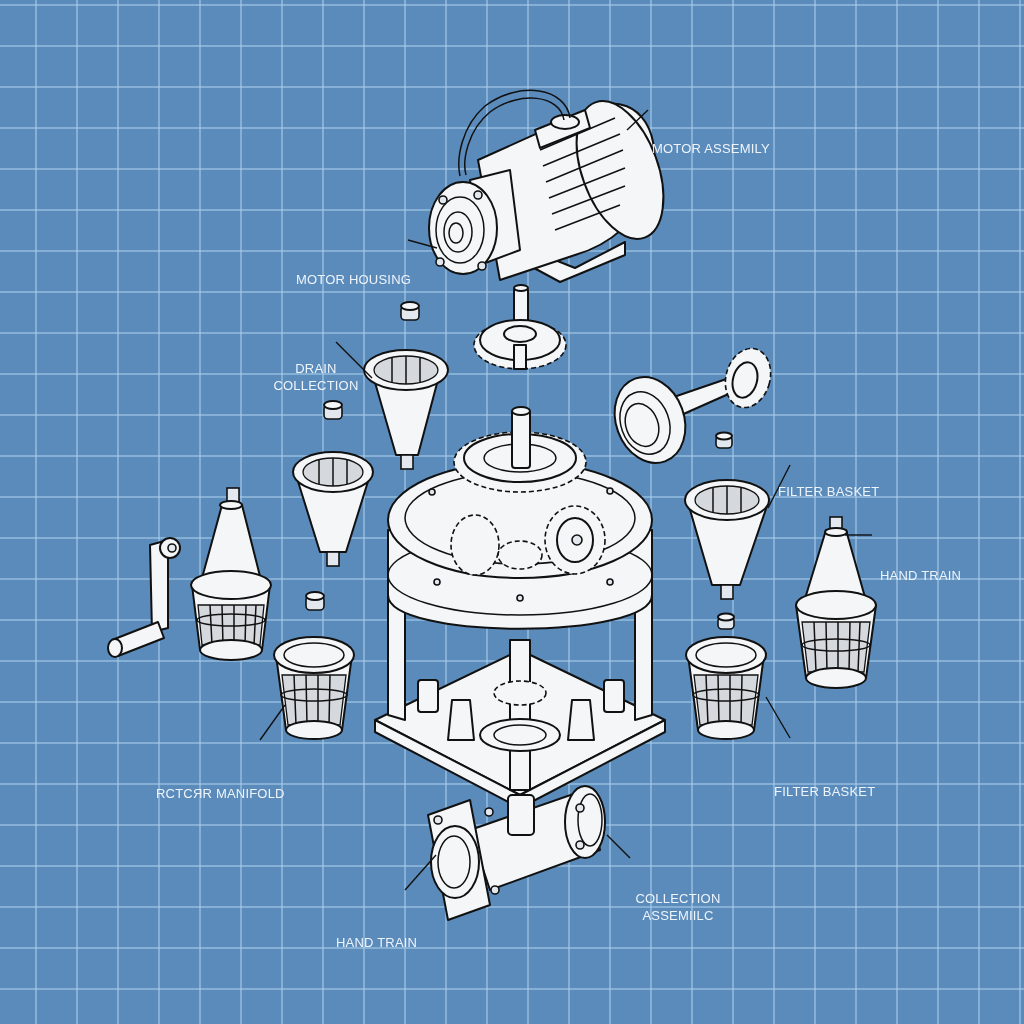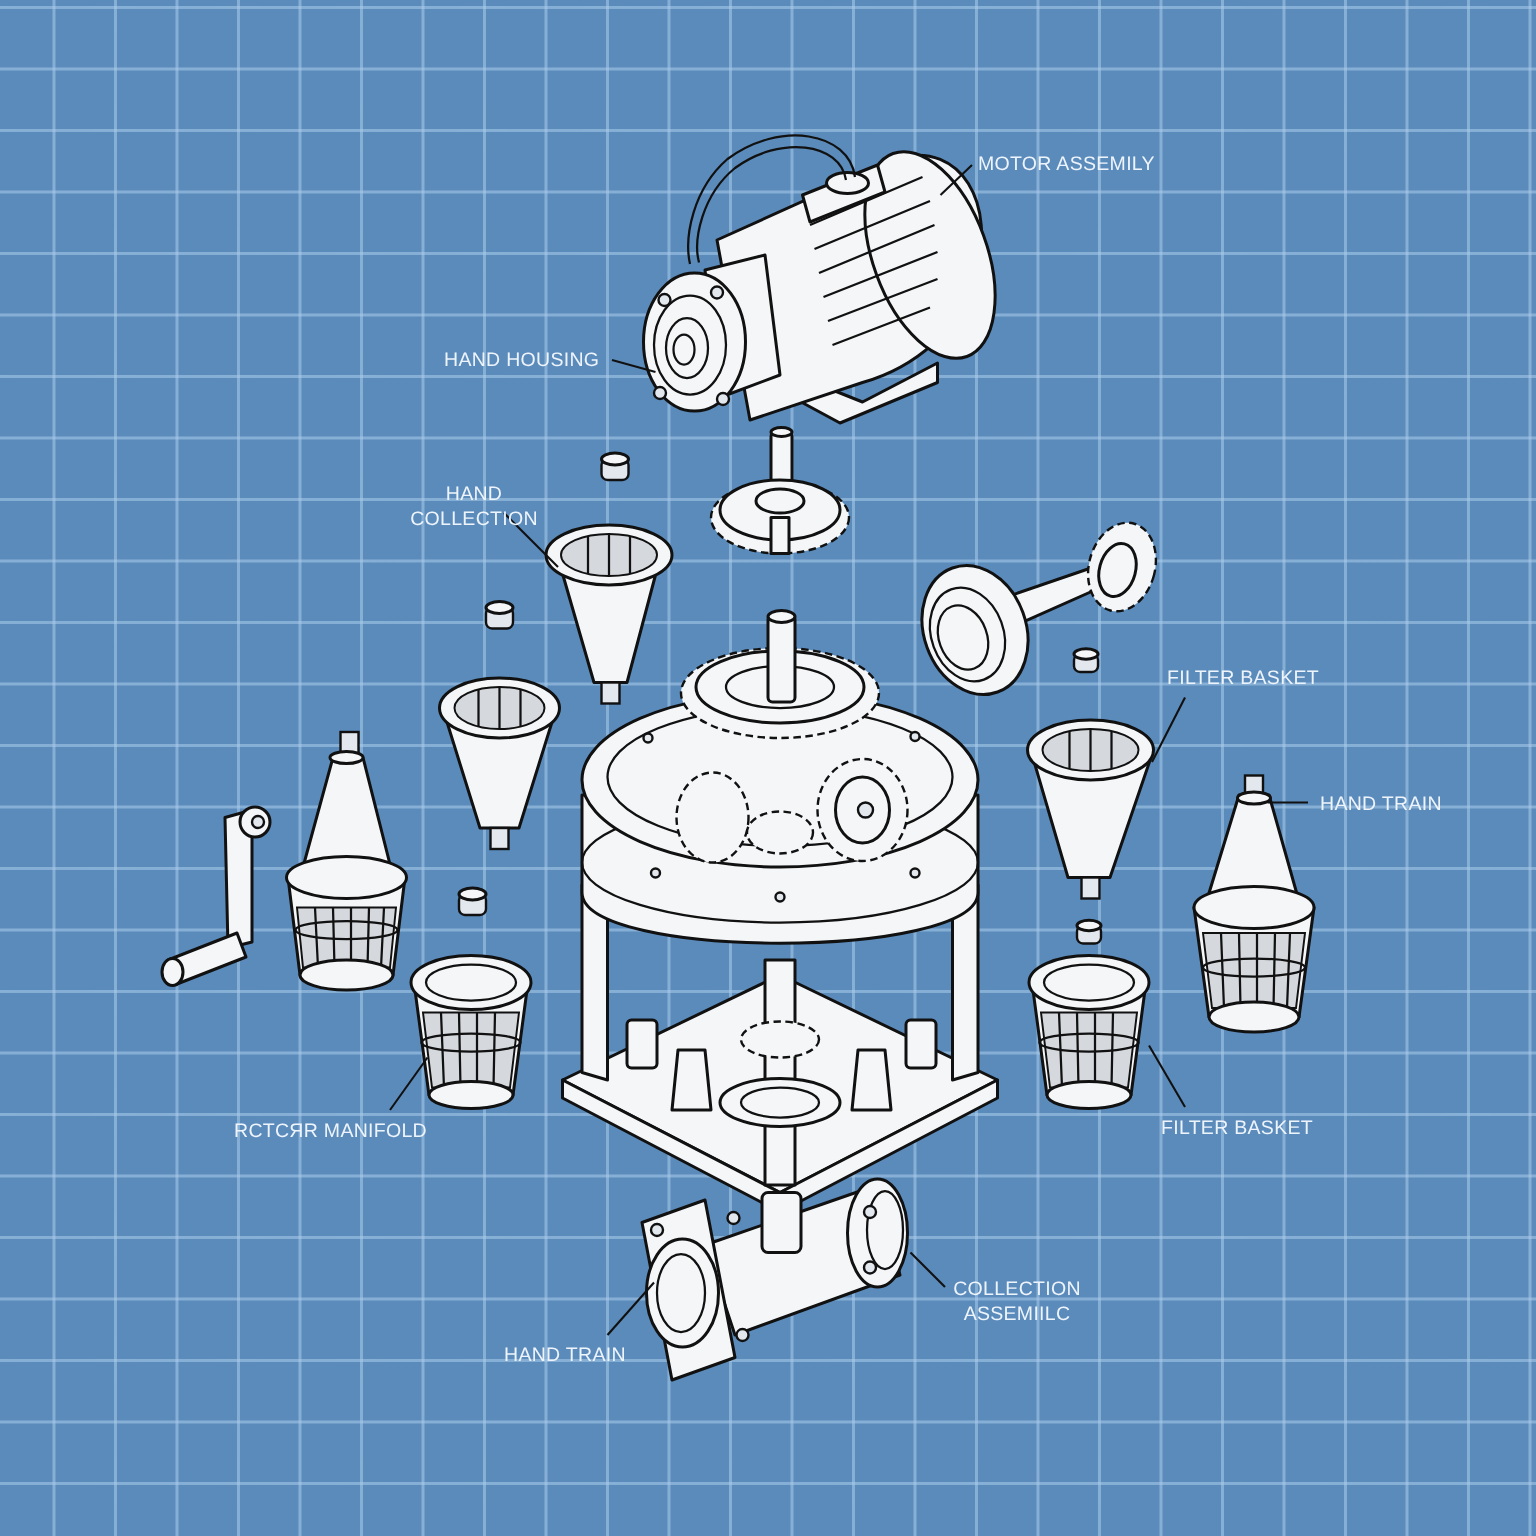--- a/index.html
+++ b/index.html
@@ -13,7 +13,7 @@
     background-position:35px 4px;
   }
   svg.art{position:absolute;left:0;top:0;width:1024px;height:1024px;}
-  .lbl{position:absolute;color:#eef4fb;font-size:13px;letter-spacing:0.2px;line-height:17px;white-space:nowrap;text-align:center;}
+  .lbl{position:absolute;color:#eef4fb;font-size:13px;letter-spacing:0.2px;line-height:17px;white-space:nowrap;text-align:center;margin-top:40px;}
   .p{fill:#f4f6f8;stroke:#111;stroke-width:2;stroke-linejoin:round;}
   .p2{fill:#e3e8ee;stroke:#111;stroke-width:1.6;}
   .mesh{fill:#d5d9de;stroke:#111;stroke-width:1.3;}

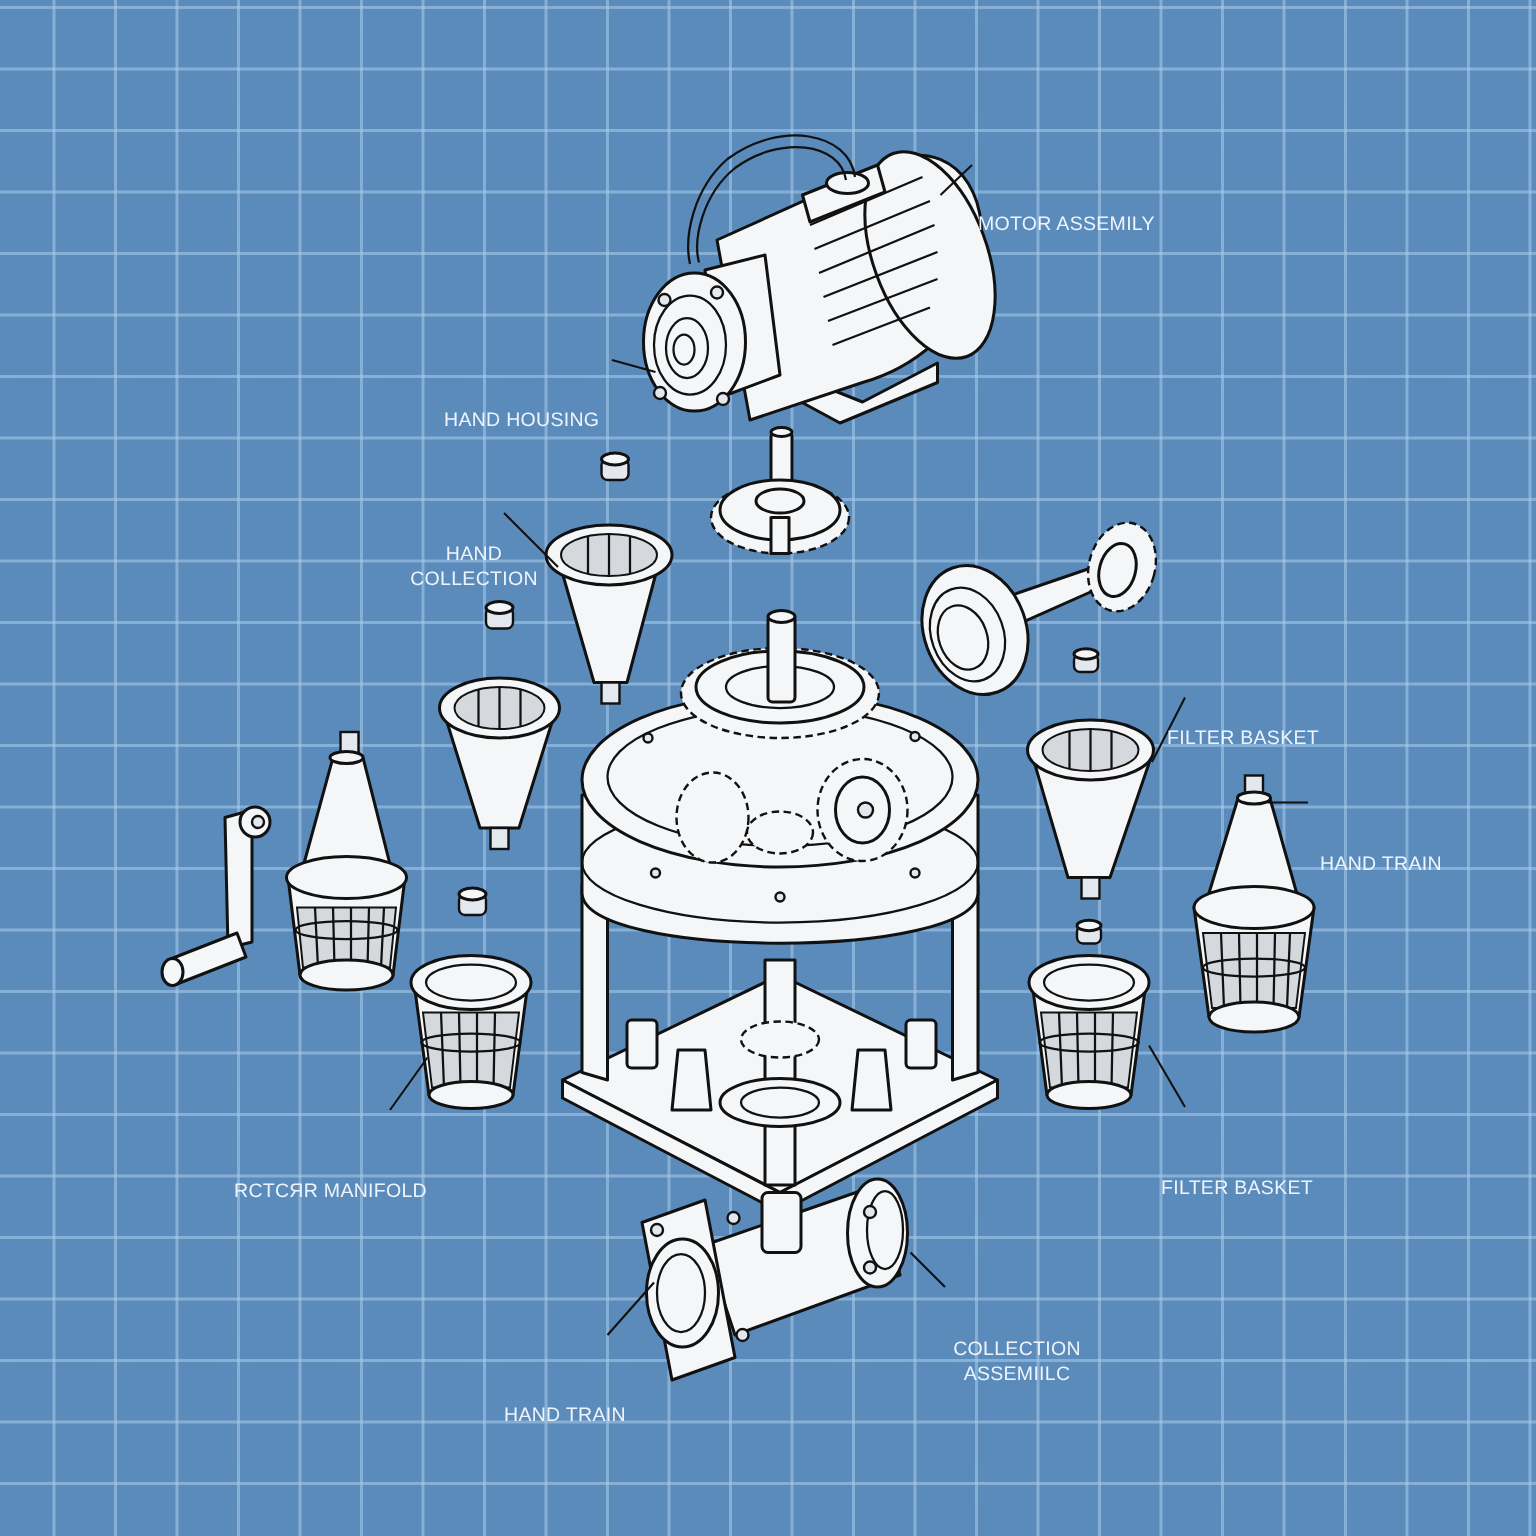--- a/index.html
+++ b/index.html
@@ -234,7 +234,7 @@
 </svg>
 
 <div class="lbl" style="left:652px;top:100px;">MOTOR ASSEMILY</div>
-<div class="lbl" style="left:296px;top:231px;">HAND HOUSING</div>
+<div class="lbl" style="left:296px;top:231px;">MOTOR HOUSING</div>
 <div class="lbl" style="left:266px;top:320px;width:100px;">
   <div>HAND</div>
   <div>COLLECTION</div>

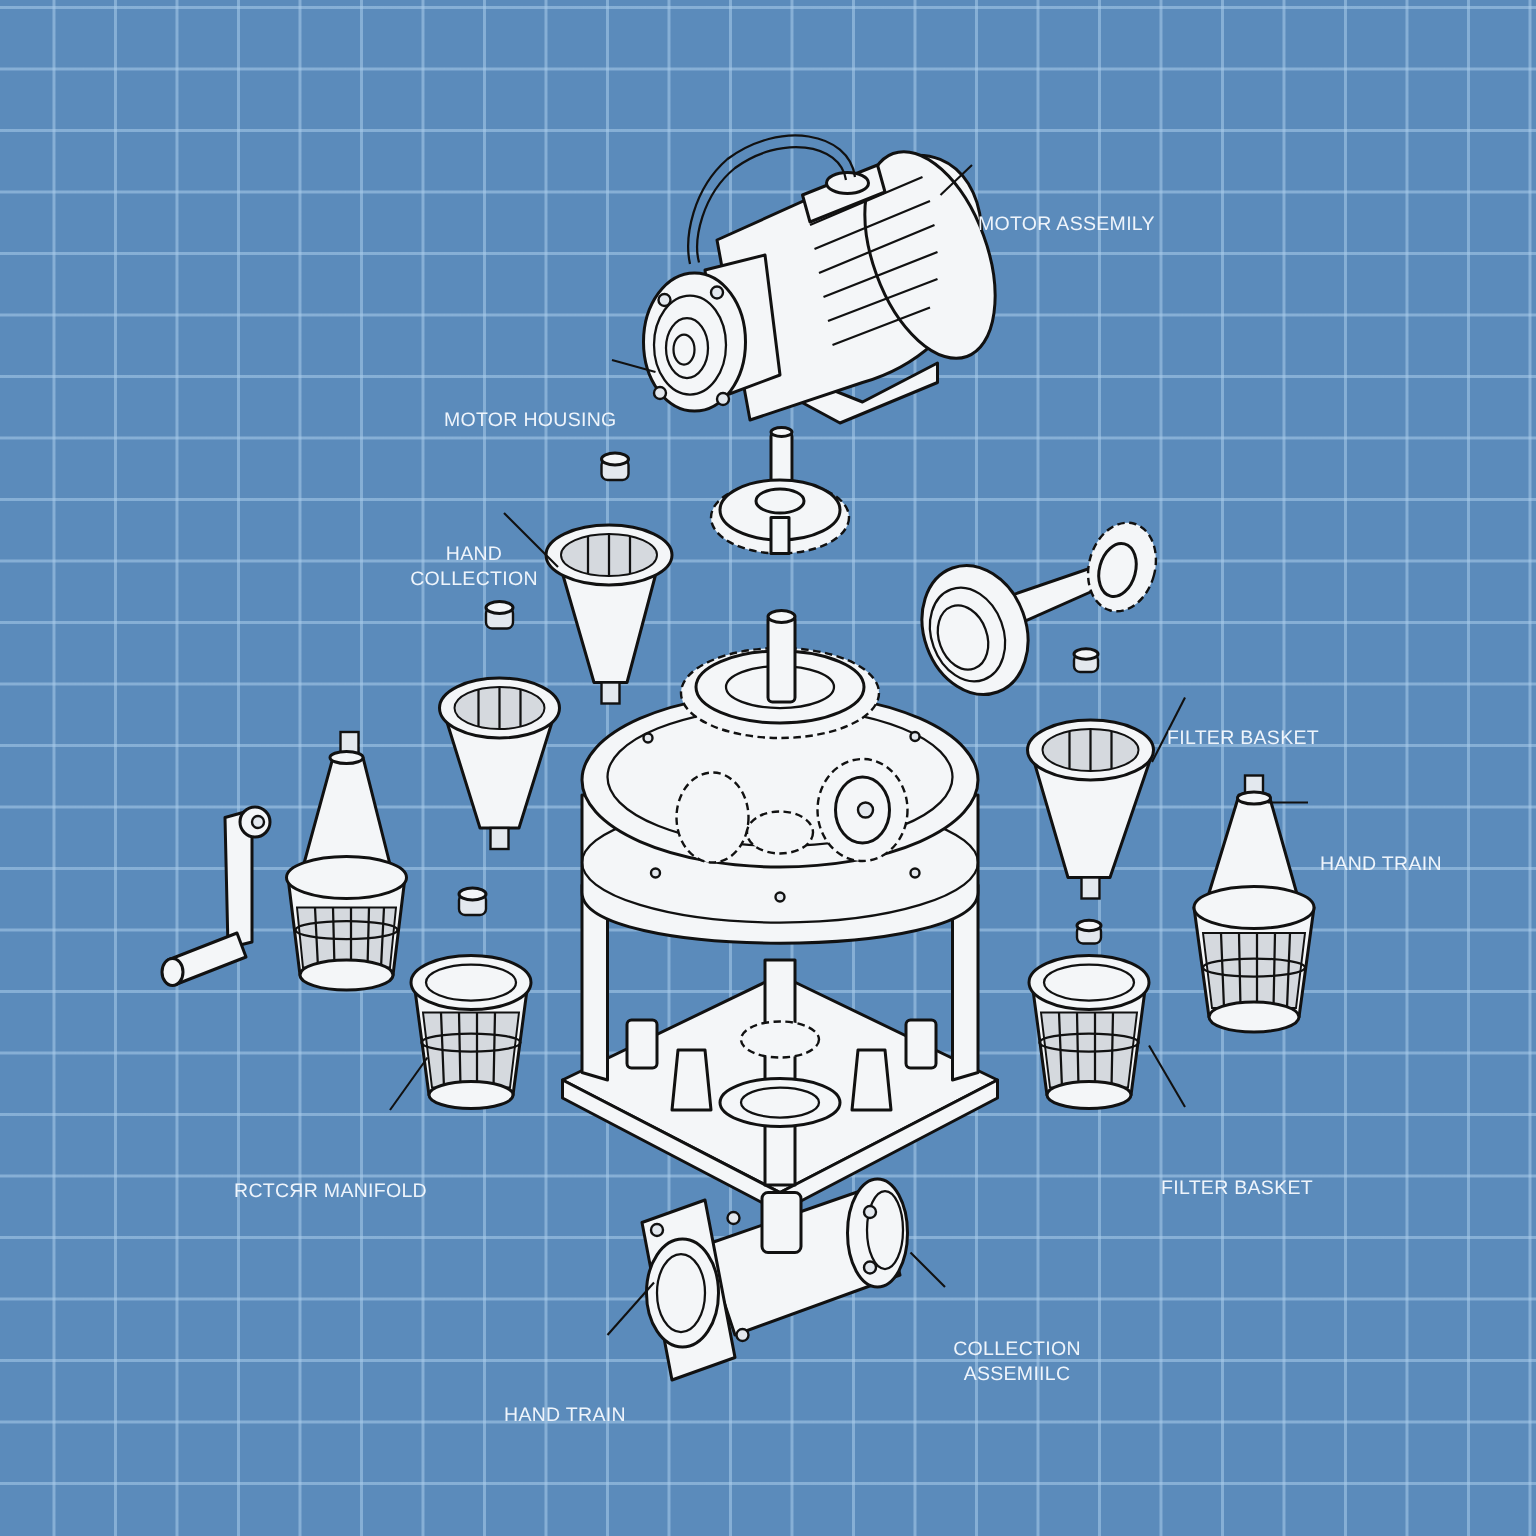--- a/index.html
+++ b/index.html
@@ -236,7 +236,7 @@
 <div class="lbl" style="left:652px;top:100px;">MOTOR ASSEMILY</div>
 <div class="lbl" style="left:296px;top:231px;">MOTOR HOUSING</div>
 <div class="lbl" style="left:266px;top:320px;width:100px;">
-  <div>HAND</div>
+  <div>DRAIN</div>
   <div>COLLECTION</div>
 </div>
 <div class="lbl" style="left:778px;top:443px;">FILTER BASKET</div>

